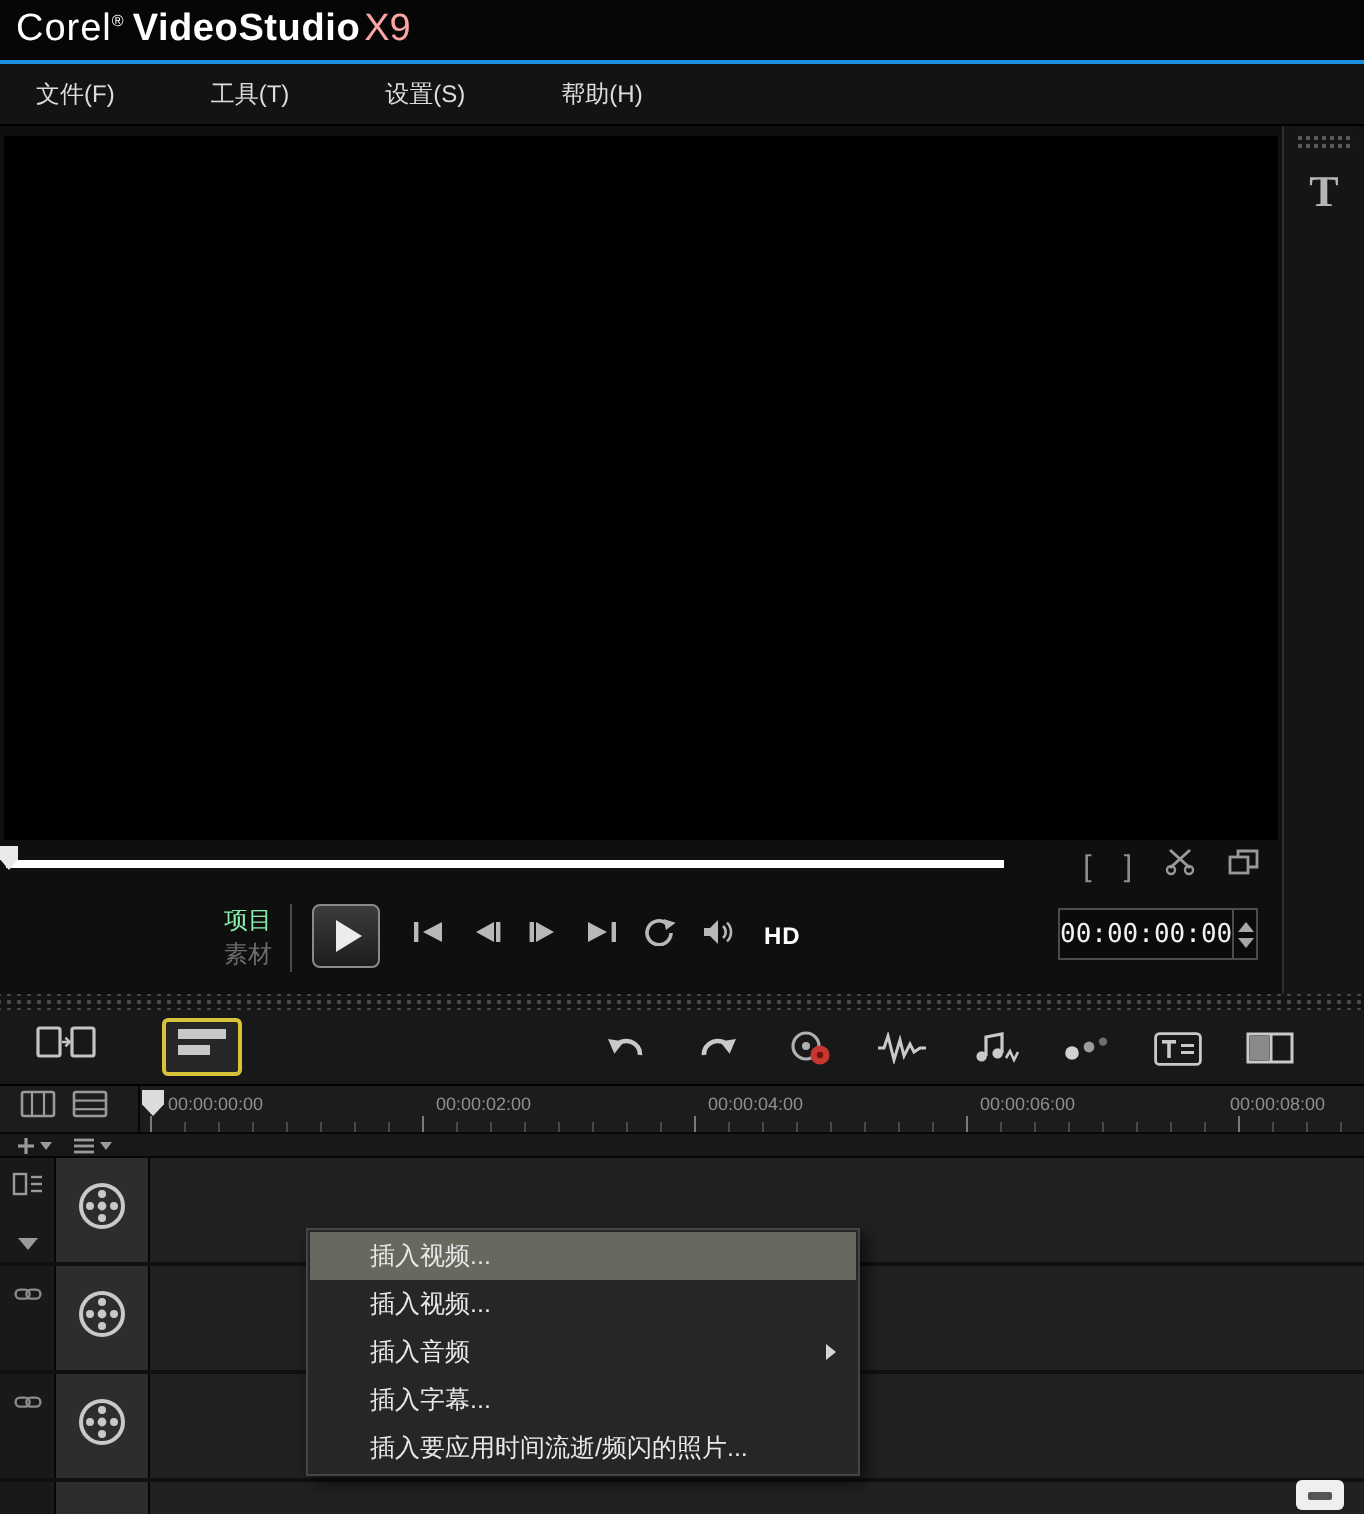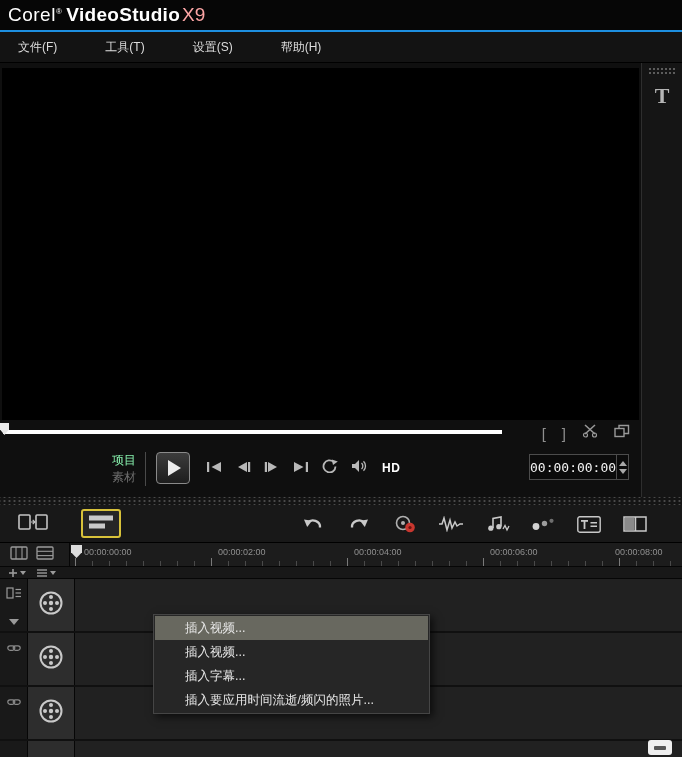--- a/index.html
+++ b/index.html
@@ -450,6 +450,10 @@
   <div class="context-menu">
     <div class="cm-item hl">插入视频...</div>
     <div class="cm-item">插入视频...</div>
+    <div class="cm-item">
+        <span>插入音频</span>
+        <span class="cm-arrow"></span>
+      </div>
     <div class="cm-item">插入字幕...</div>
     <div class="cm-item">插入要应用时间流逝/频闪的照片...</div>
   </div>

